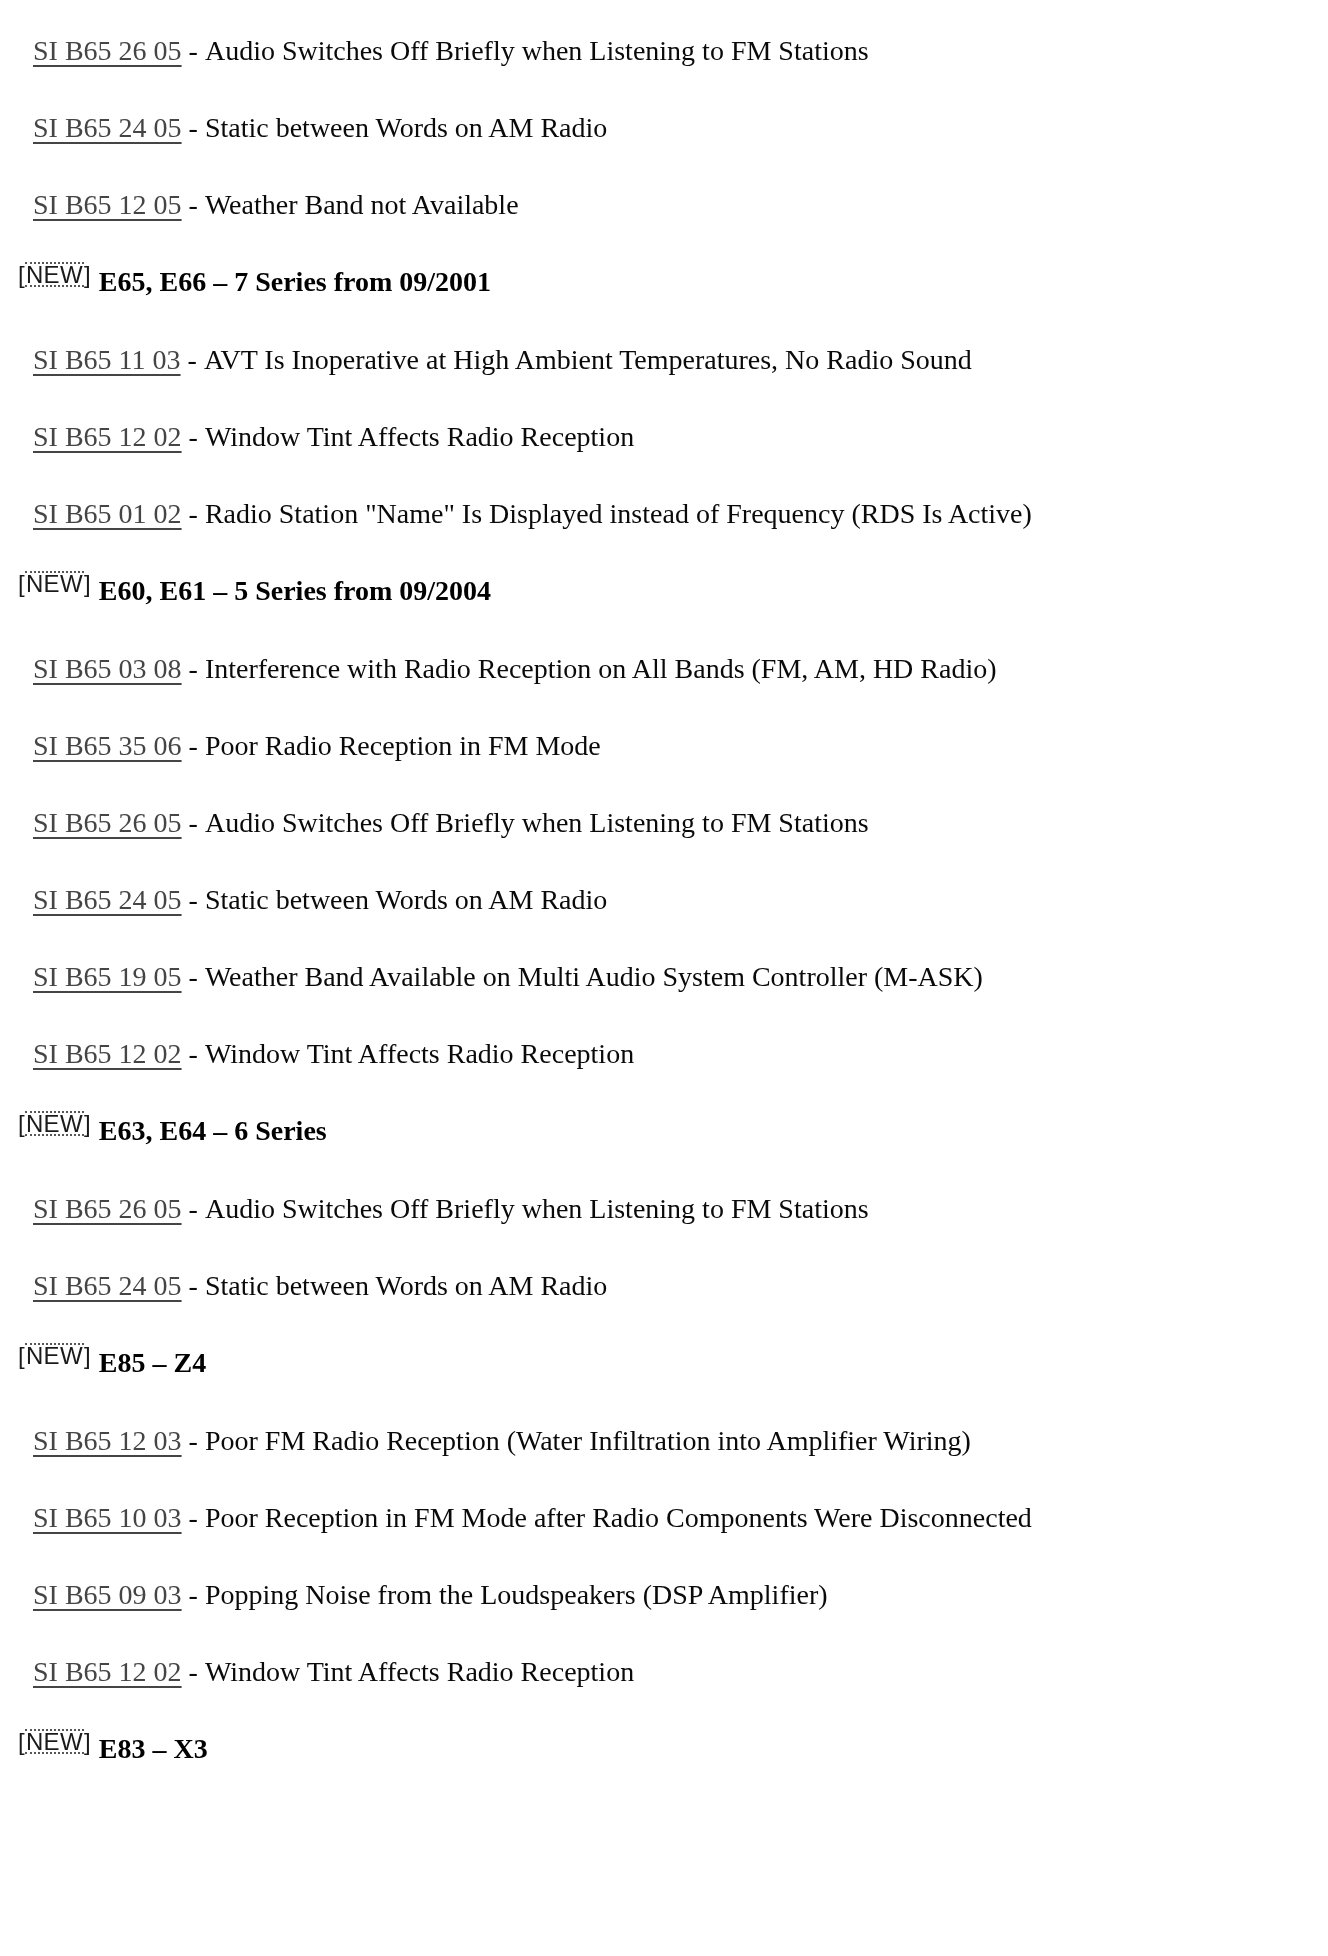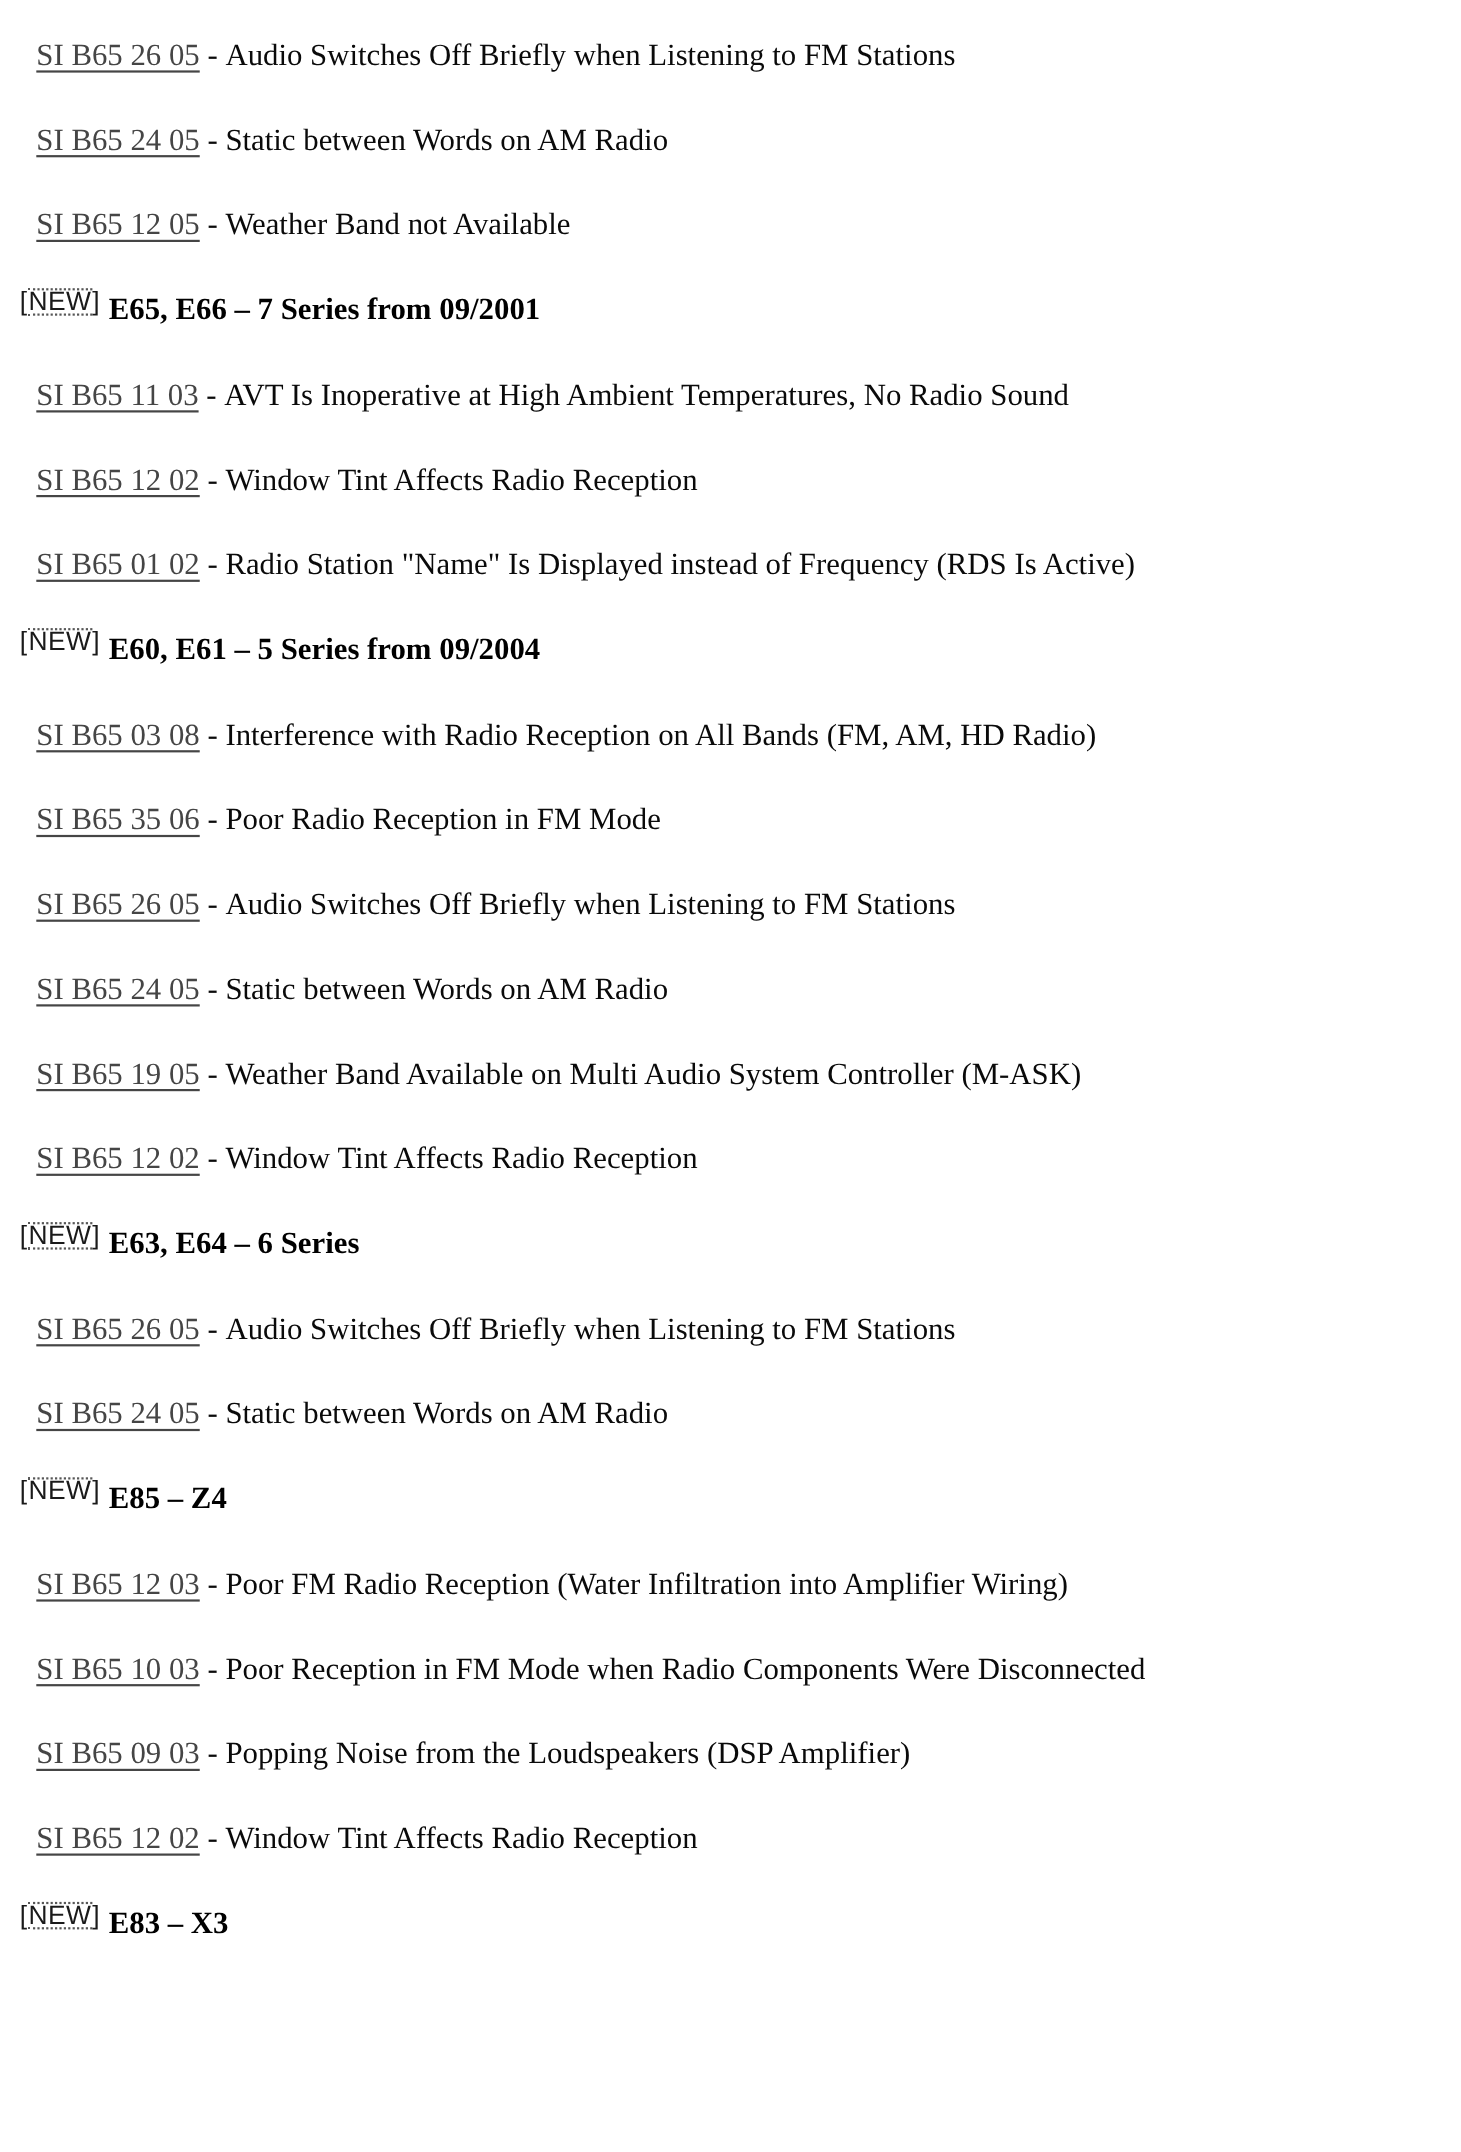--- a/index.html
+++ b/index.html
@@ -99,7 +99,7 @@
 
   <p class="row bulletin"><a class="code" href="#">SI B65 12 03</a><span class="sep">-</span><span class="title">Poor FM Radio Reception (Water Infiltration into Amplifier Wiring)</span></p>
 
-  <p class="row bulletin"><a class="code" href="#">SI B65 10 03</a><span class="sep">-</span><span class="title">Poor Reception in FM Mode when Radio Components Were Disconnected</span></p>
+  <p class="row bulletin"><a class="code" href="#">SI B65 10 03</a><span class="sep">-</span><span class="title">Poor Reception in FM Mode after Radio Components Were Disconnected</span></p>
 
   <p class="row bulletin"><a class="code" href="#">SI B65 09 03</a><span class="sep">-</span><span class="title">Popping Noise from the Loudspeakers (DSP Amplifier)</span></p>
 

